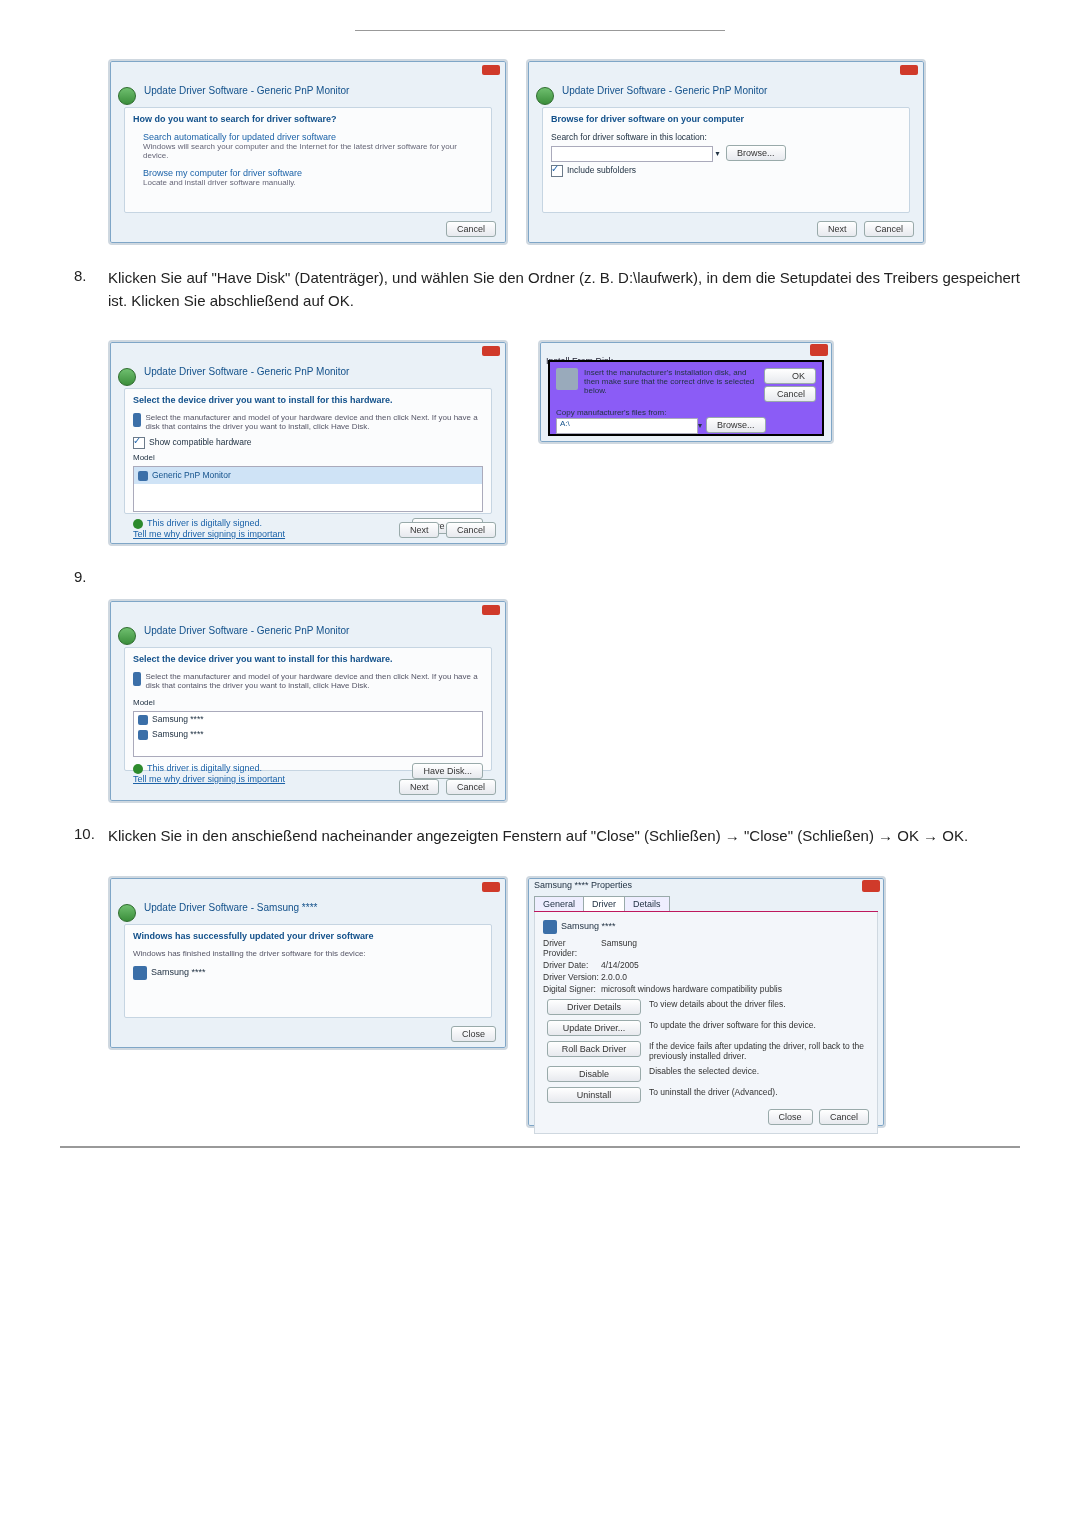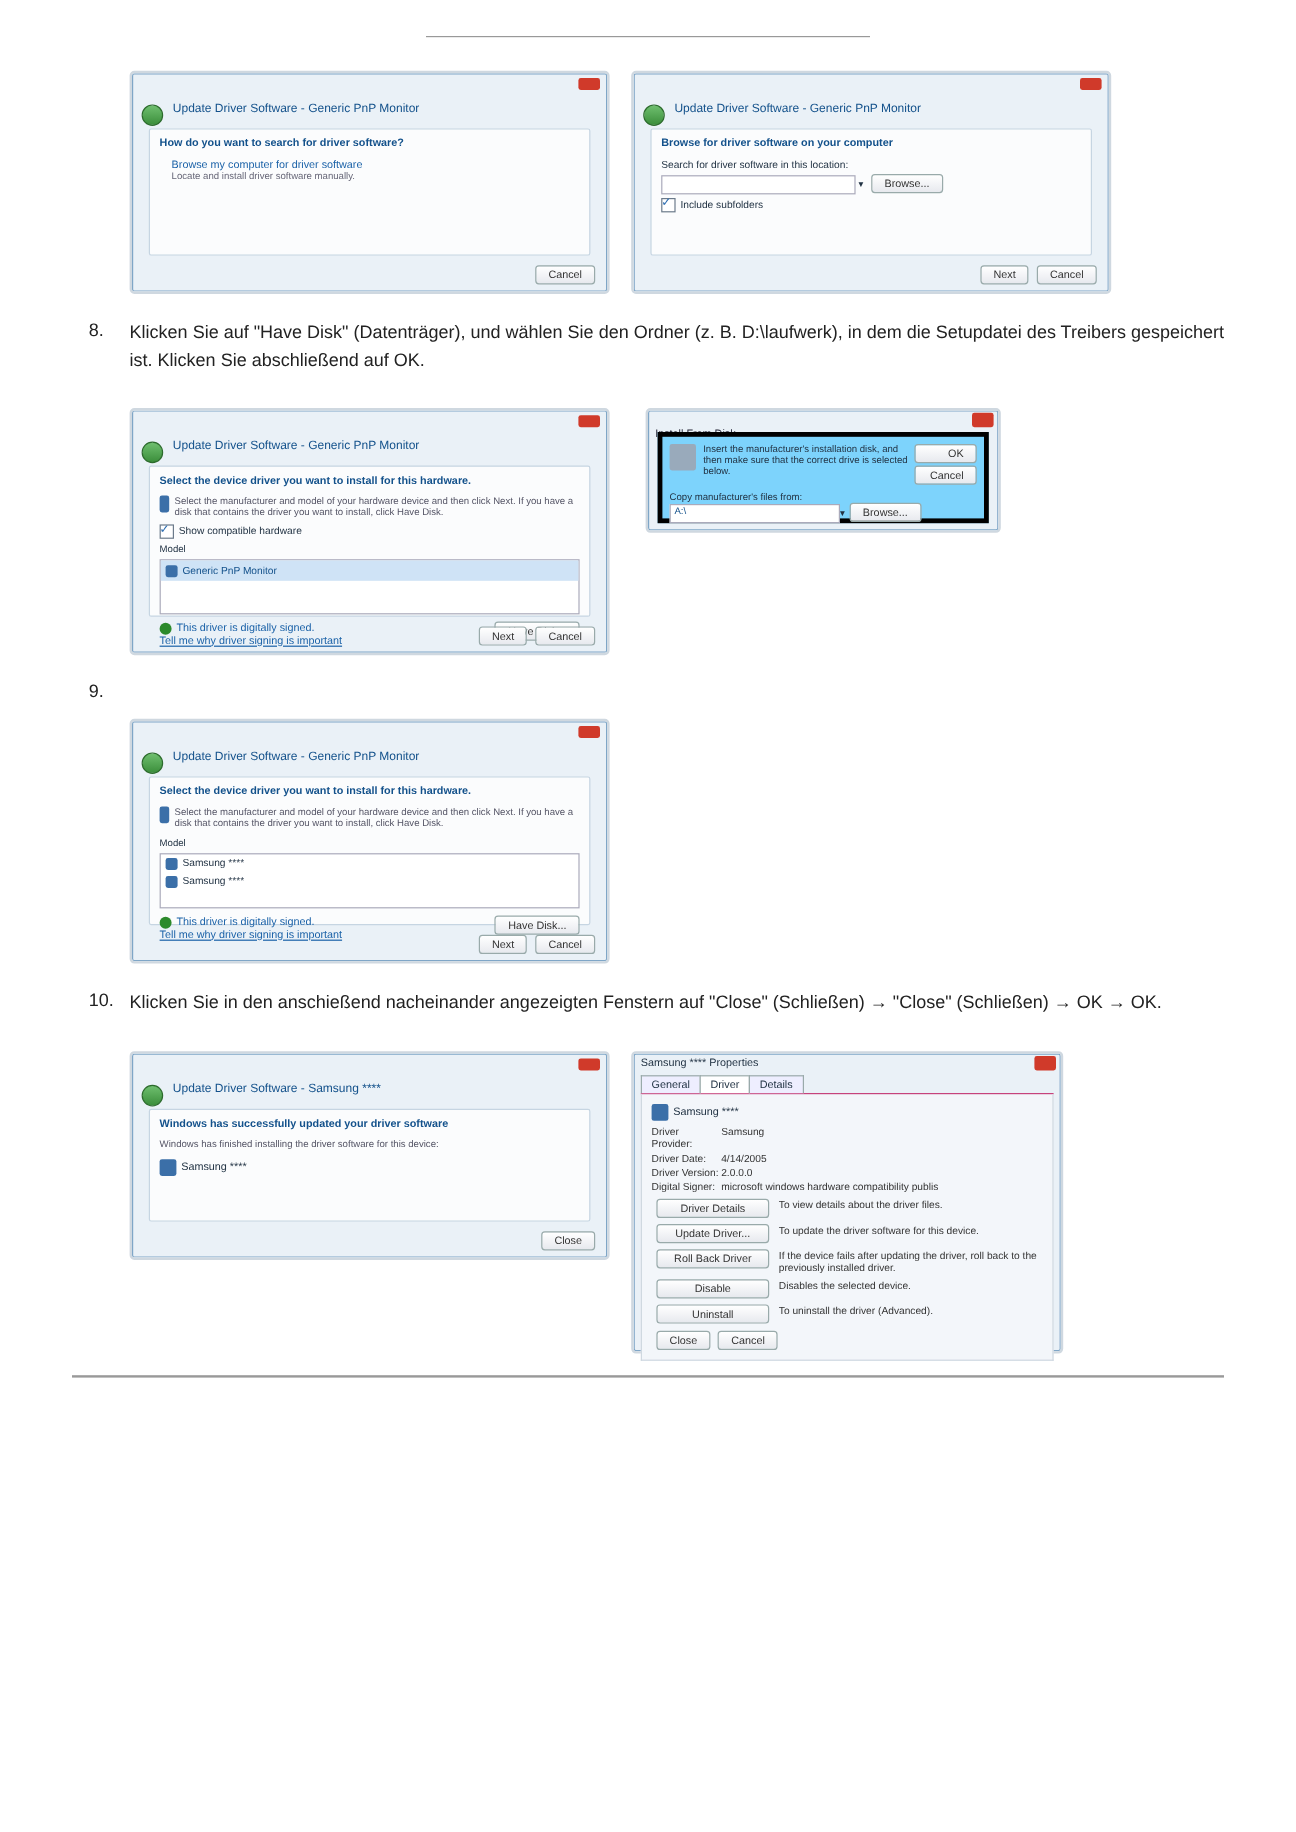--- a/index.html
+++ b/index.html
@@ -59,6 +59,10 @@
     <div class="shot-body">
       <div class="shot-q">How do you want to search for driver software?</div>
       <div class="shot-opt">
+        <div class="l">Search automatically for updated driver software</div>
+        <div class="d">Windows will search your computer and the Internet for the latest driver software for your device.</div>
+      </div>
+      <div class="shot-opt">
         <div class="l">Browse my computer for driver software</div>
         <div class="d">Locate and install driver software manually.</div>
       </div>

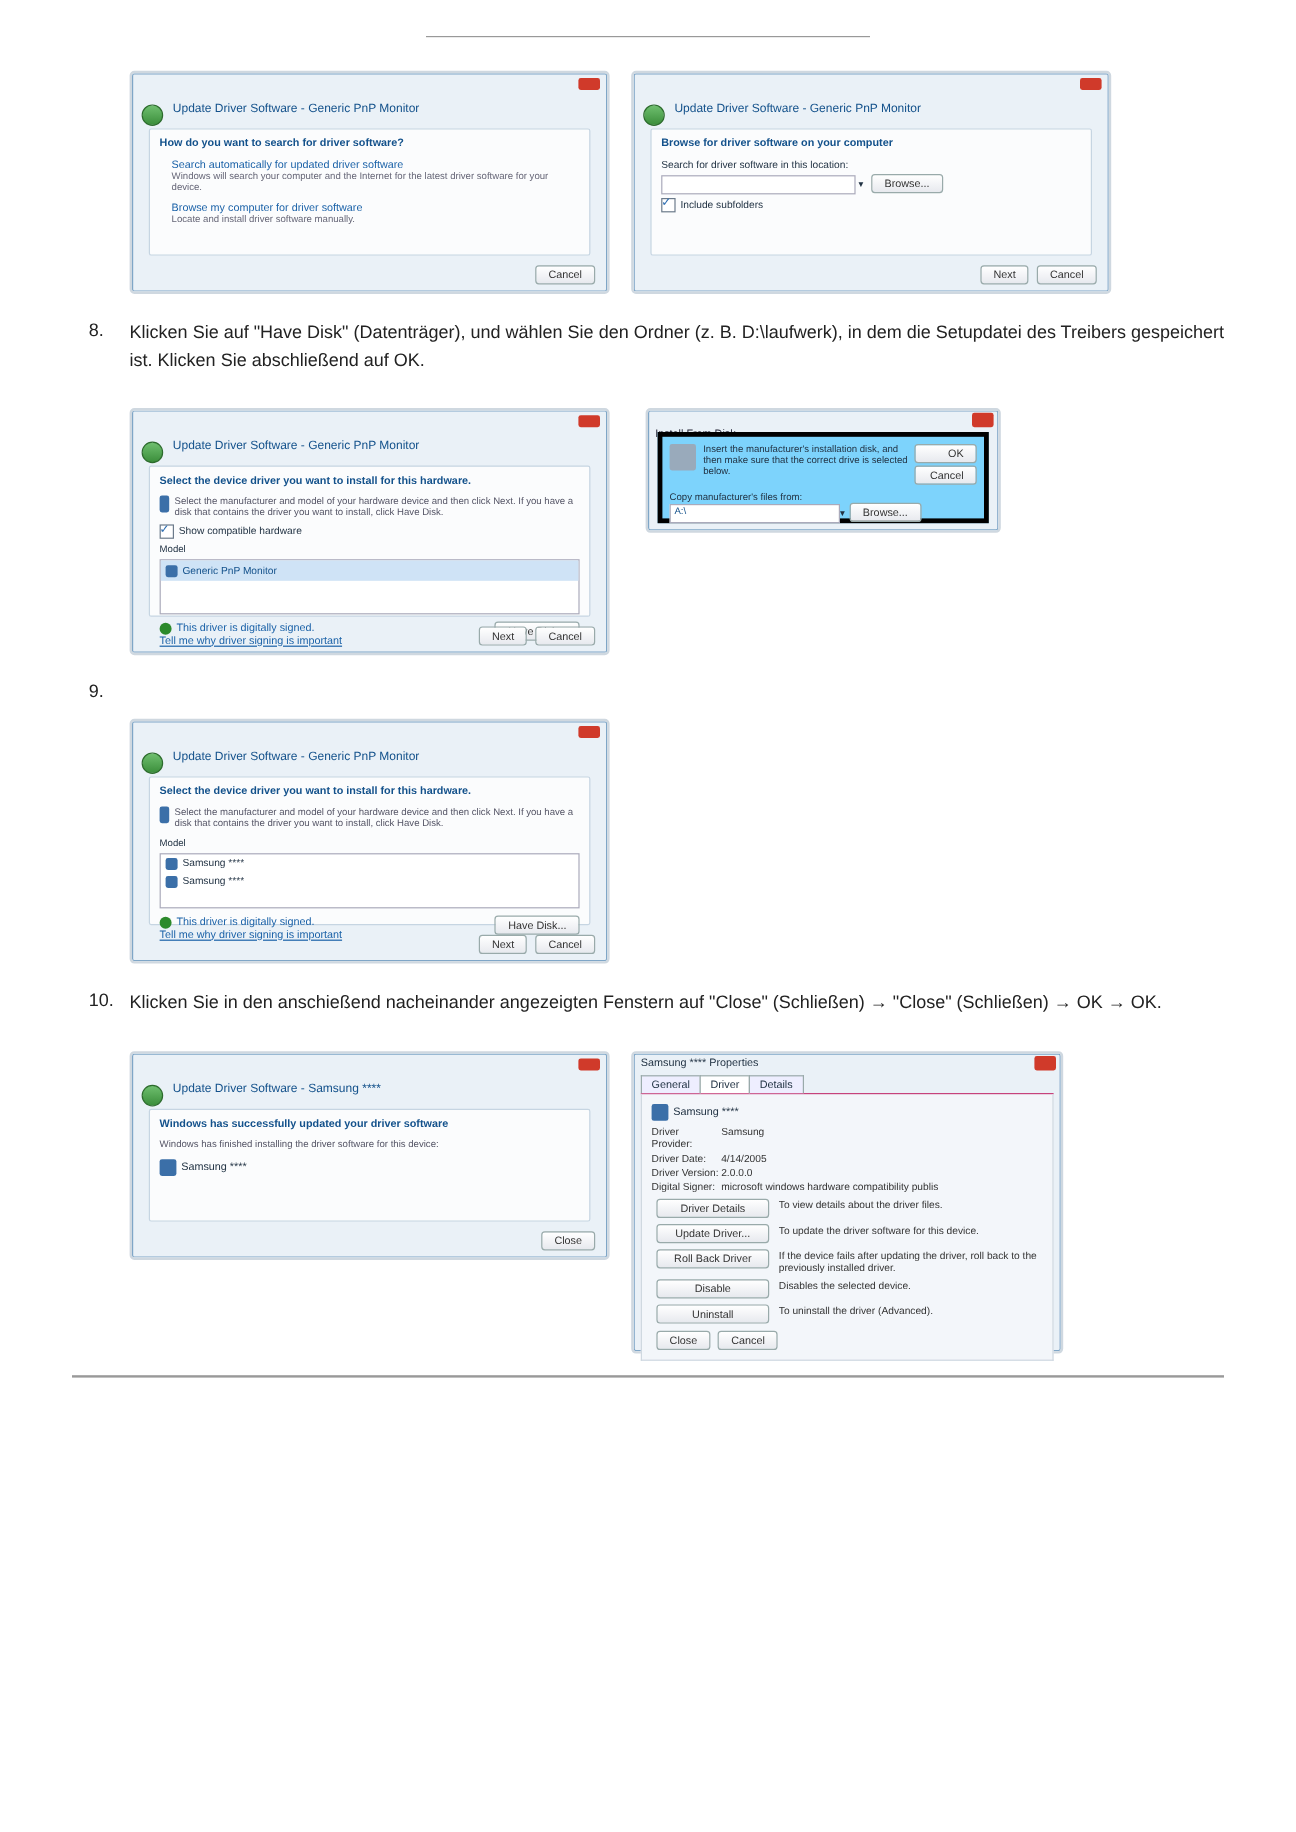--- a/index.html
+++ b/index.html
@@ -126,7 +126,7 @@
   <div class="shot shot-small" style="margin-left:12px">
     <div style="position:absolute;top:14px;left:6px;font-size:9px;color:#223">Install From Disk</div>
     <span style="position:absolute;top:2px;right:4px;width:18px;height:12px;background:#d03a2a;border-radius:2px"></span>
-    <div style="position:absolute;top:18px;left:8px;right:8px;bottom:6px;background:#7dd3fc;border:4px solid #000000;padding:6px;font-size:8px">
+    <div style="position:absolute;top:18px;left:8px;right:8px;bottom:6px;background:#8b5cf6;border:2px solid #000000;padding:6px;font-size:8px">
       <div style="display:flex">
             <span class="disk-ico"></span>
             <span style="flex:1">Insert the manufacturer's installation disk, and then make sure that the correct drive is selected below.</span>

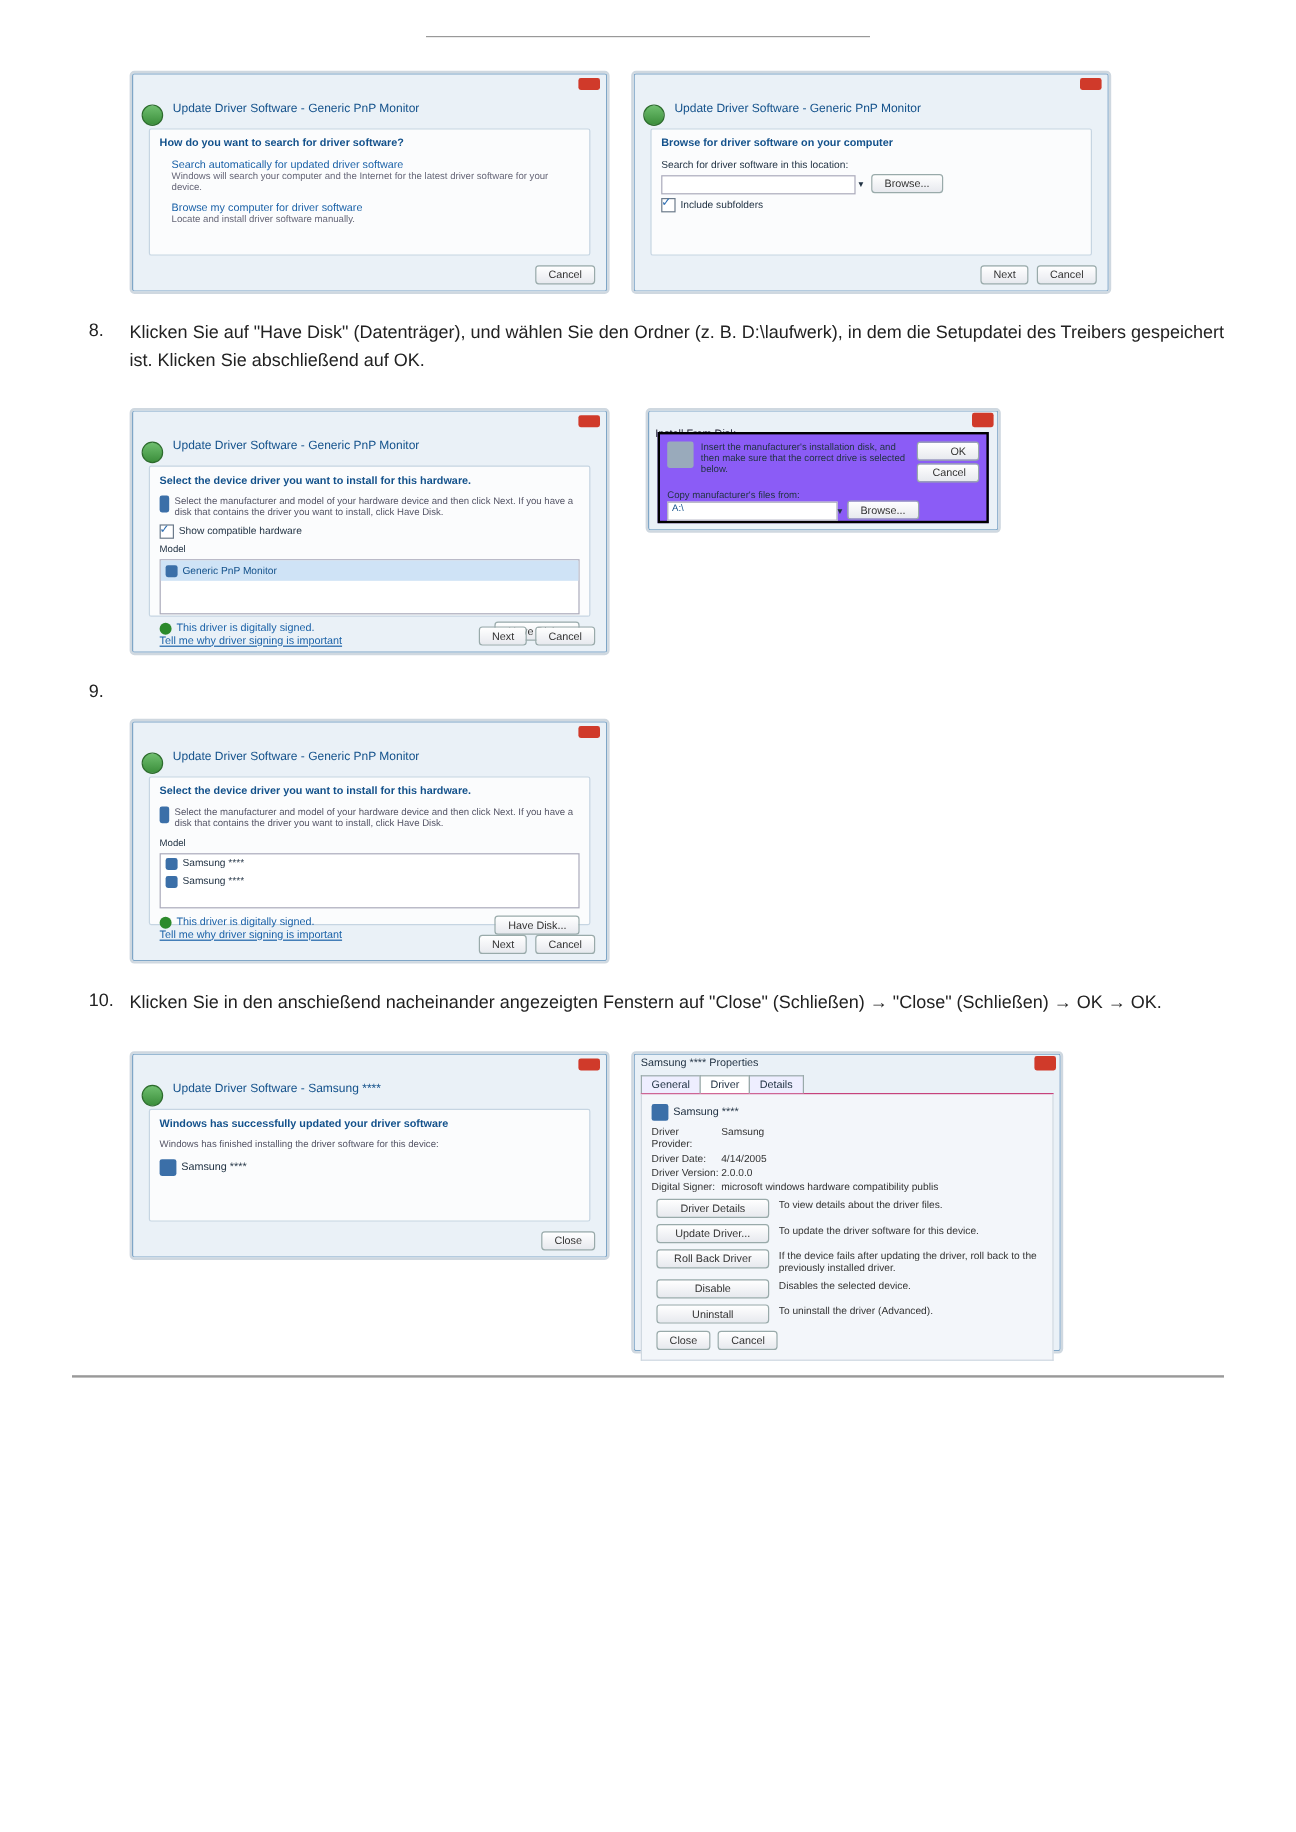--- a/index.html
+++ b/index.html
@@ -238,7 +238,7 @@
               <span class="btn">Uninstall</span>
               <span class="t">To uninstall the driver (Advanced).</span>
             </div>
-        <div style="margin-top:6px">
+        <div style="text-align:right;margin-top:6px">
           <span class="btn">Close</span>
           <span class="btn">Cancel</span>
         </div>

